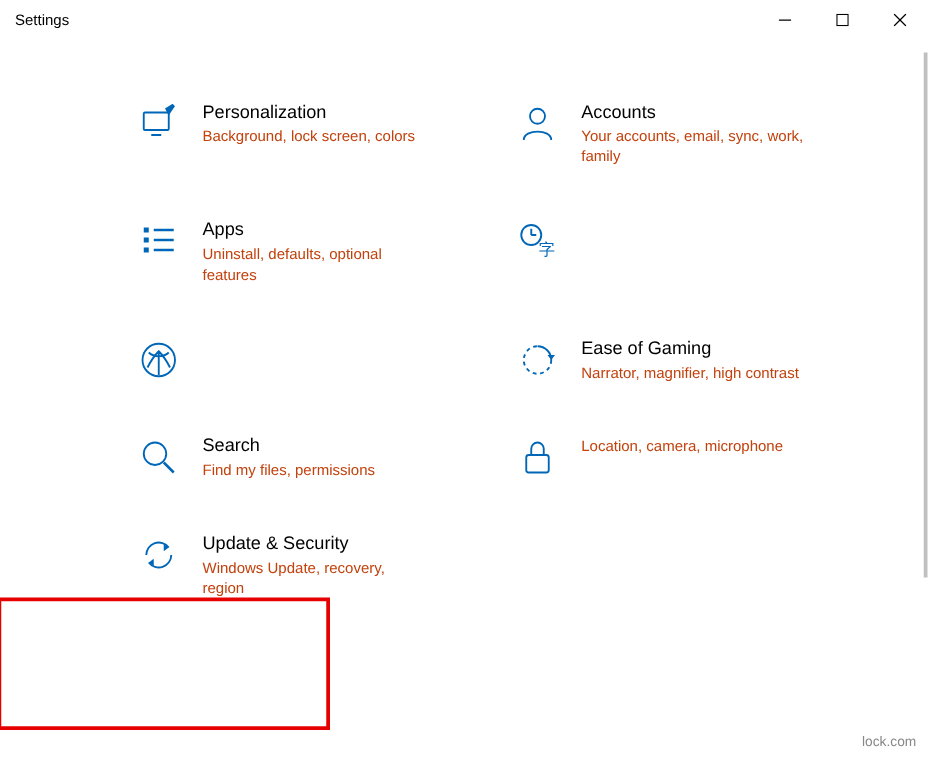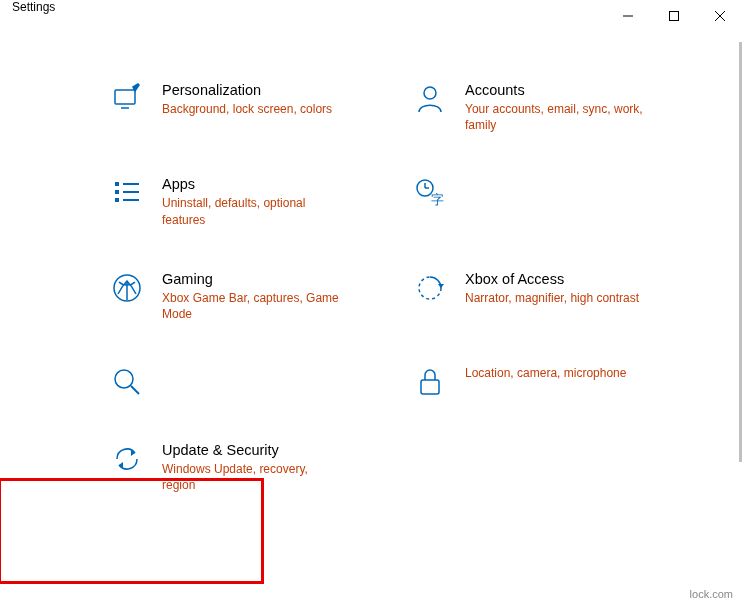--- a/index.html
+++ b/index.html
@@ -14,6 +14,7 @@
     .titlebar {
       height: 32px;
       display: flex;
+      align-items: center;
       padding-left: 12px;
       border-bottom: 1px solid transparent;
     }

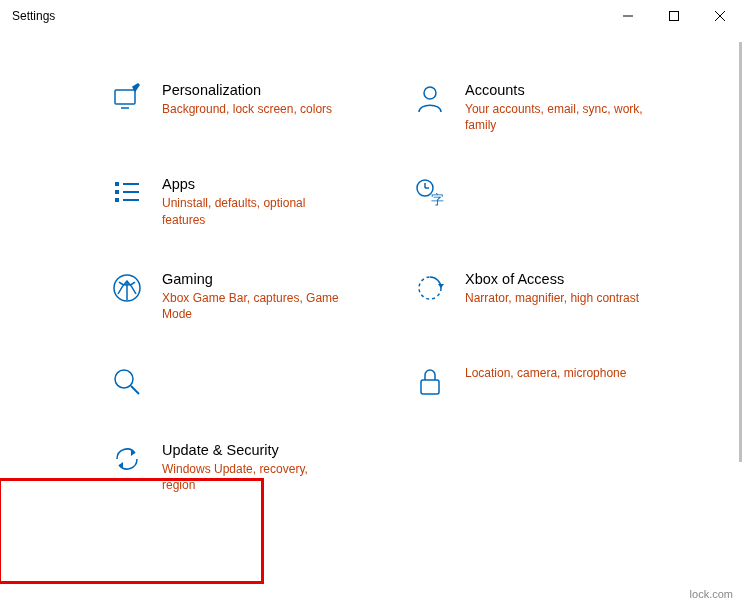--- a/index.html
+++ b/index.html
@@ -200,10 +200,6 @@
             <path d="M8 10 C12 14 20 14 24 10 M7 22 C10 16 14 11 16 9 C18 11 22 16 25 22 M16 9 L16 28"></path>
           </svg>
       </div>
-      <div class="tile-text">
-        <div class="tile-title">Gaming</div>
-        <div class="tile-desc">Xbox Game Bar, captures, Game Mode</div>
-      </div>
     </div>
 
     <div class="tile">

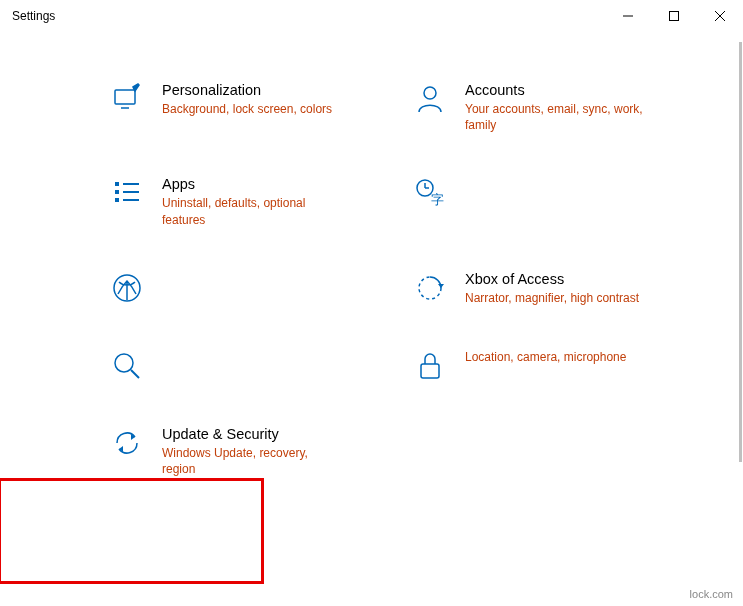--- a/index.html
+++ b/index.html
@@ -211,7 +211,7 @@
           </svg>
       </div>
       <div class="tile-text">
-        <div class="tile-title">Xbox of Access</div>
+        <div class="tile-title">Ease of Gaming</div>
         <div class="tile-desc">Narrator, magnifier, high contrast</div>
       </div>
     </div>

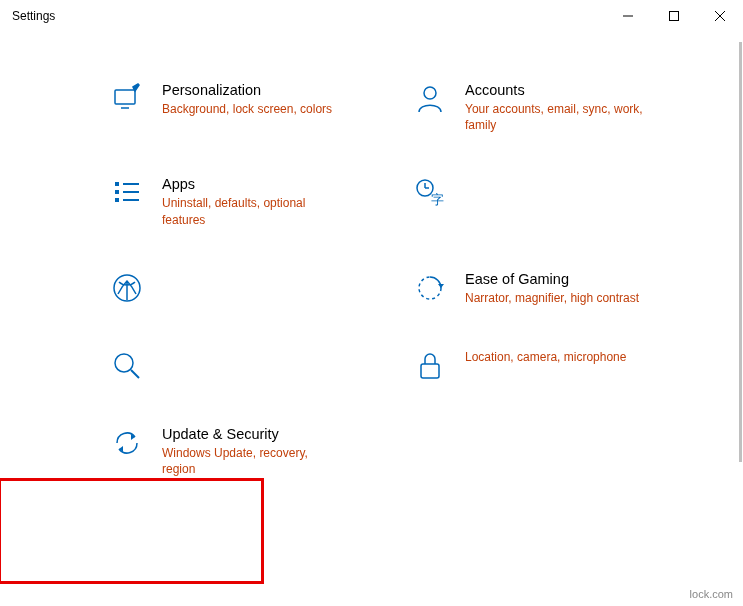--- a/index.html
+++ b/index.html
@@ -223,6 +223,10 @@
             <line x1="20" y1="20" x2="28" y2="28" stroke-width="2"></line>
           </svg>
       </div>
+      <div class="tile-text">
+        <div class="tile-title">Search</div>
+        <div class="tile-desc">Find my files, permissions</div>
+      </div>
     </div>
 
     <div class="tile">

